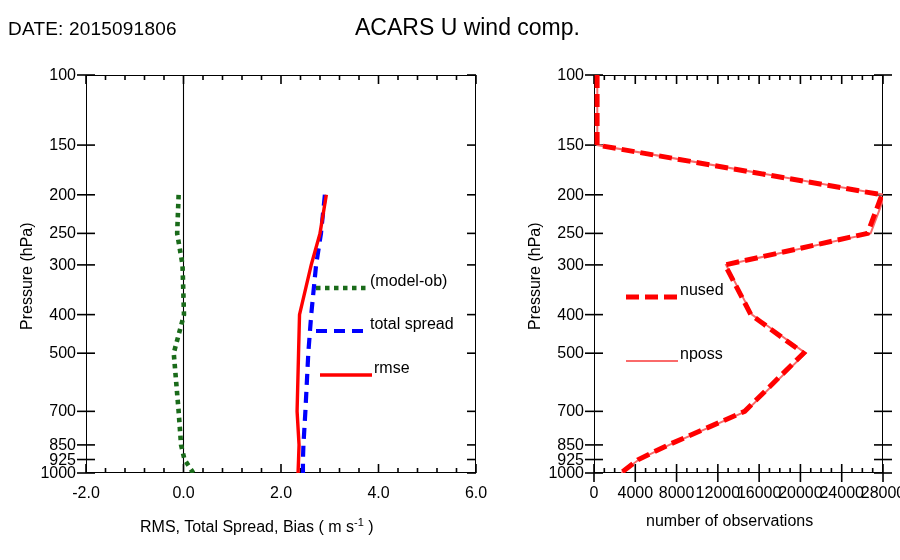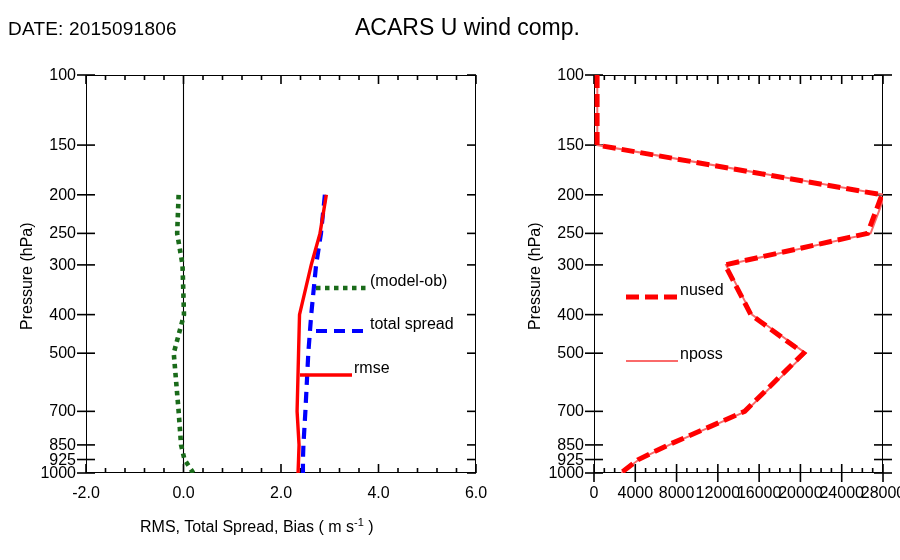--- a/index.html
+++ b/index.html
@@ -248,7 +248,7 @@
           </span>
           <span class="legend-text">total spread</span>
         </div>
-        <div class="legend-item" style="left: 300px; top: 359px;">
+        <div class="legend-item" style="left: 320px; top: 359px;">
           <span class="legend-swatch">
             <svg width="52" height="14" style="display: block;">
               <line x1="0" y1="7" x2="52" y2="7" stroke="#ff0000" stroke-width="3.4"></line>

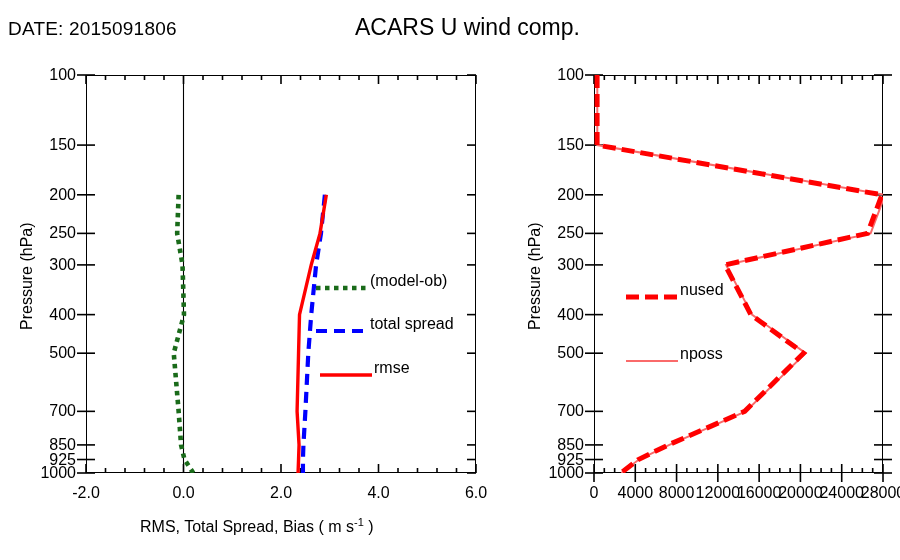--- a/index.html
+++ b/index.html
@@ -417,6 +417,7 @@
 
     <div class="ylabel-rot" id="right-ylabel" style="left:26px; top:330px;">Pressure (hPa)</div>
 
+    <div class="axis-title" id="right-xlabel" style="left:146px; top:512px;">number of observations</div>
 
     <div id="right-legend">
         <div class="legend-item" style="left: 126px; top: 281px;">

